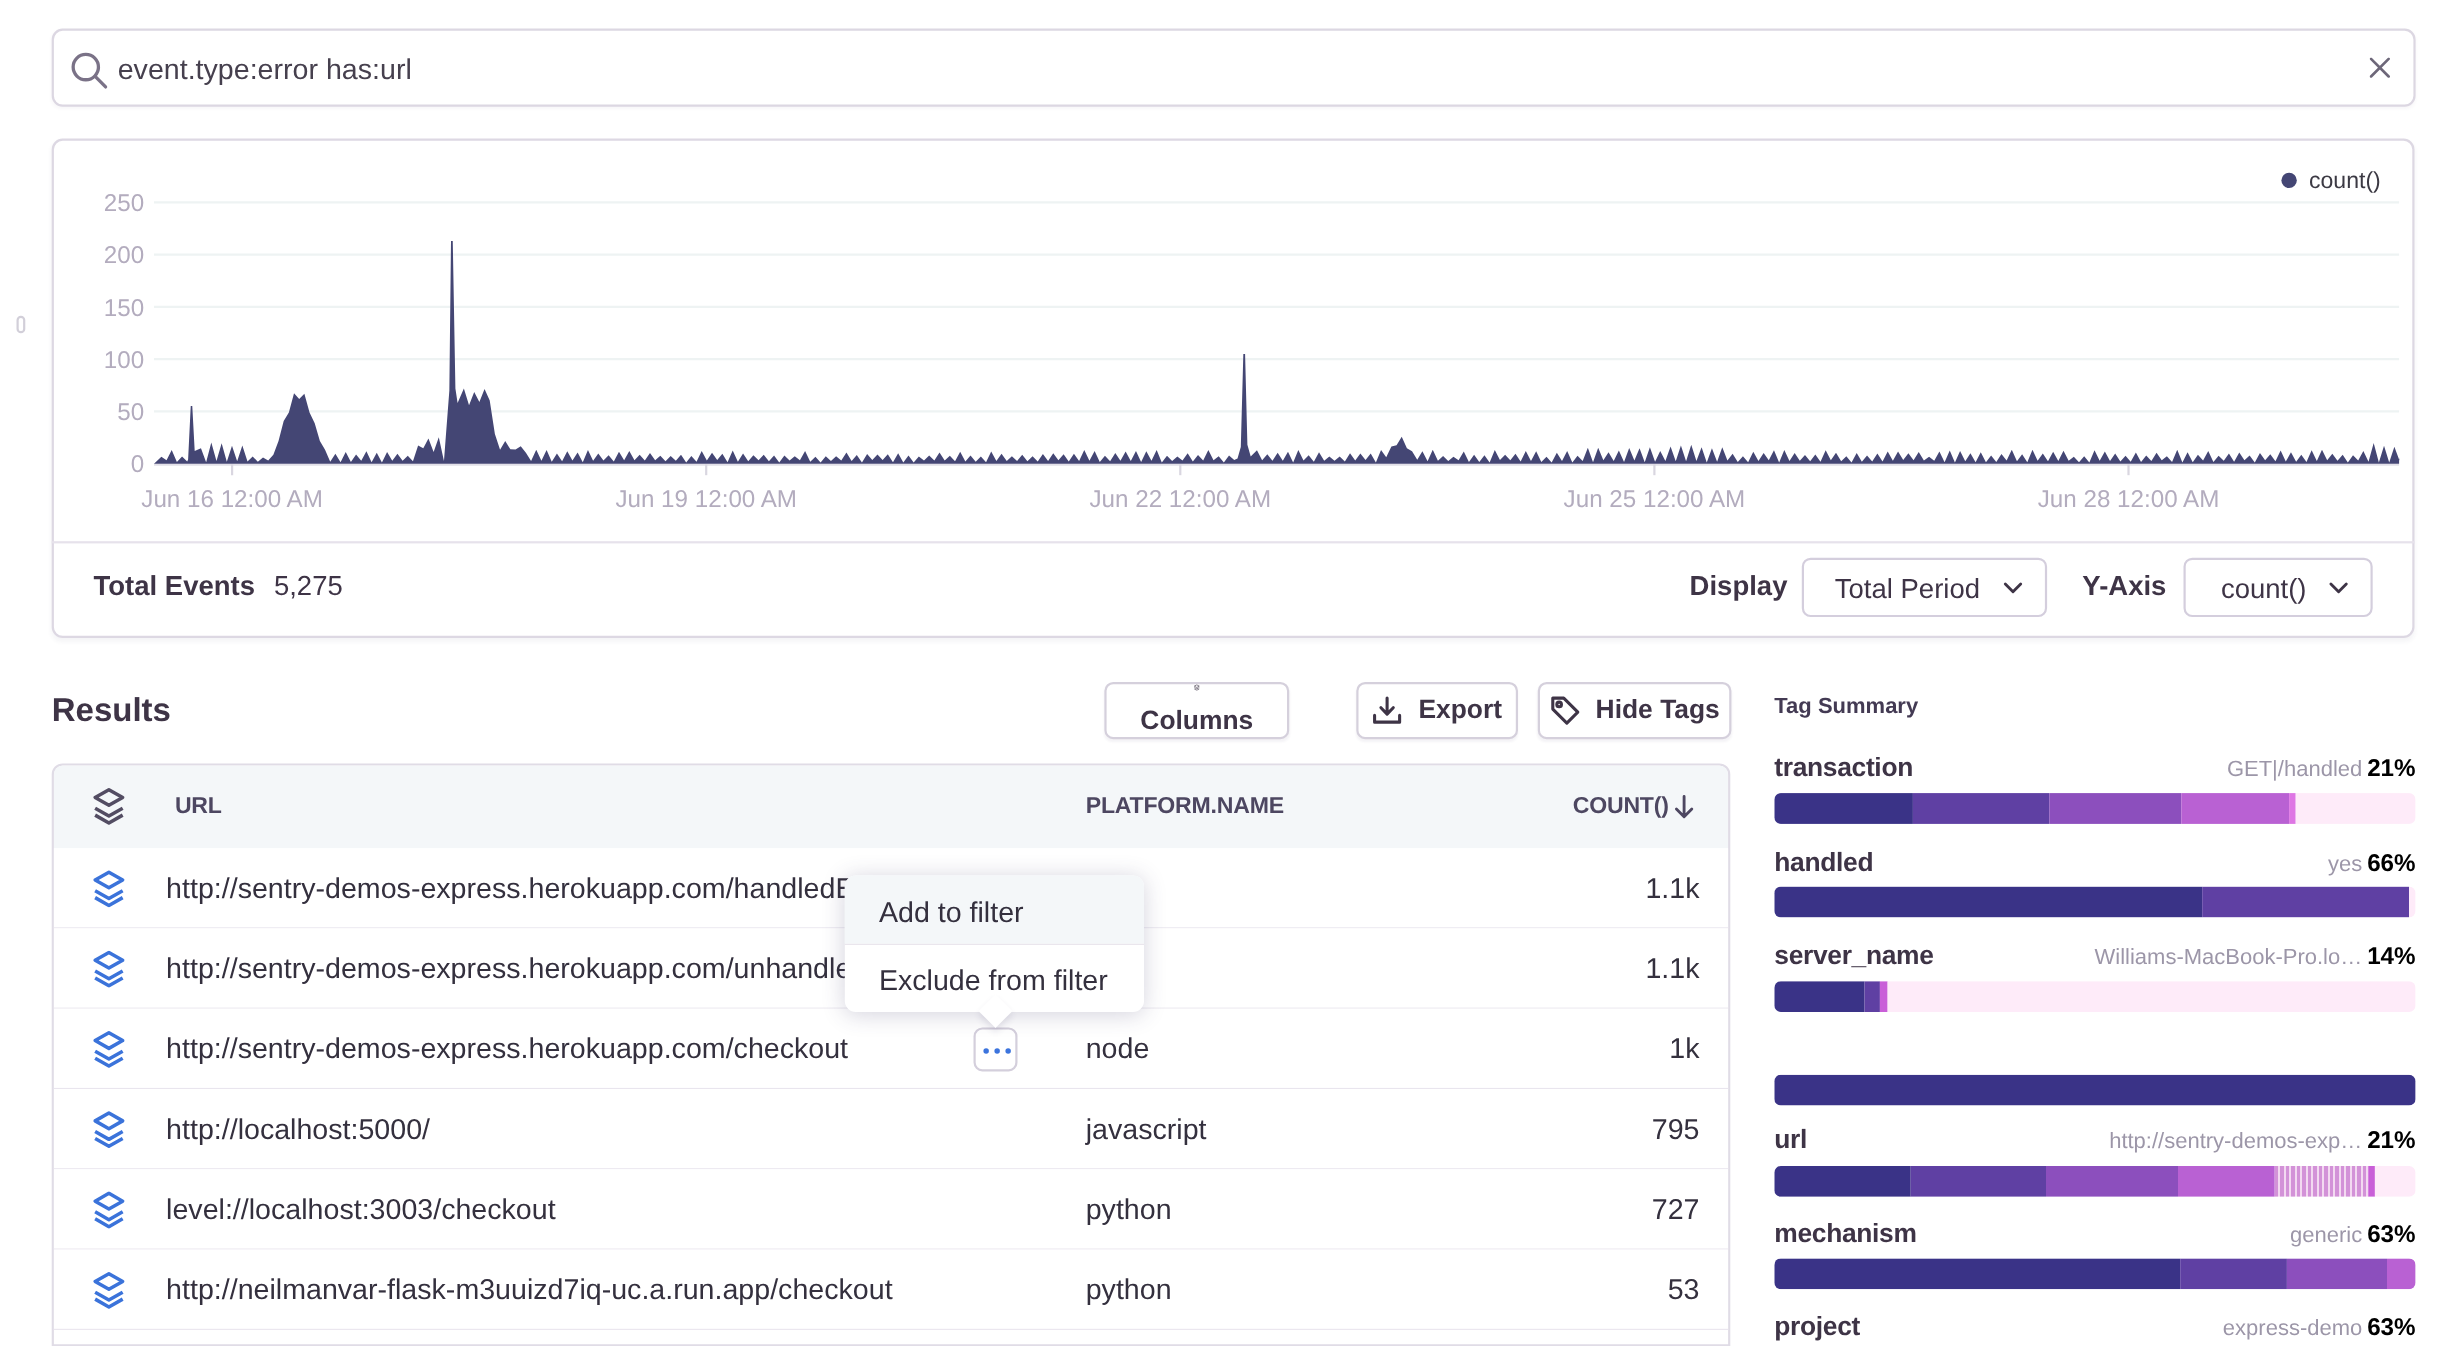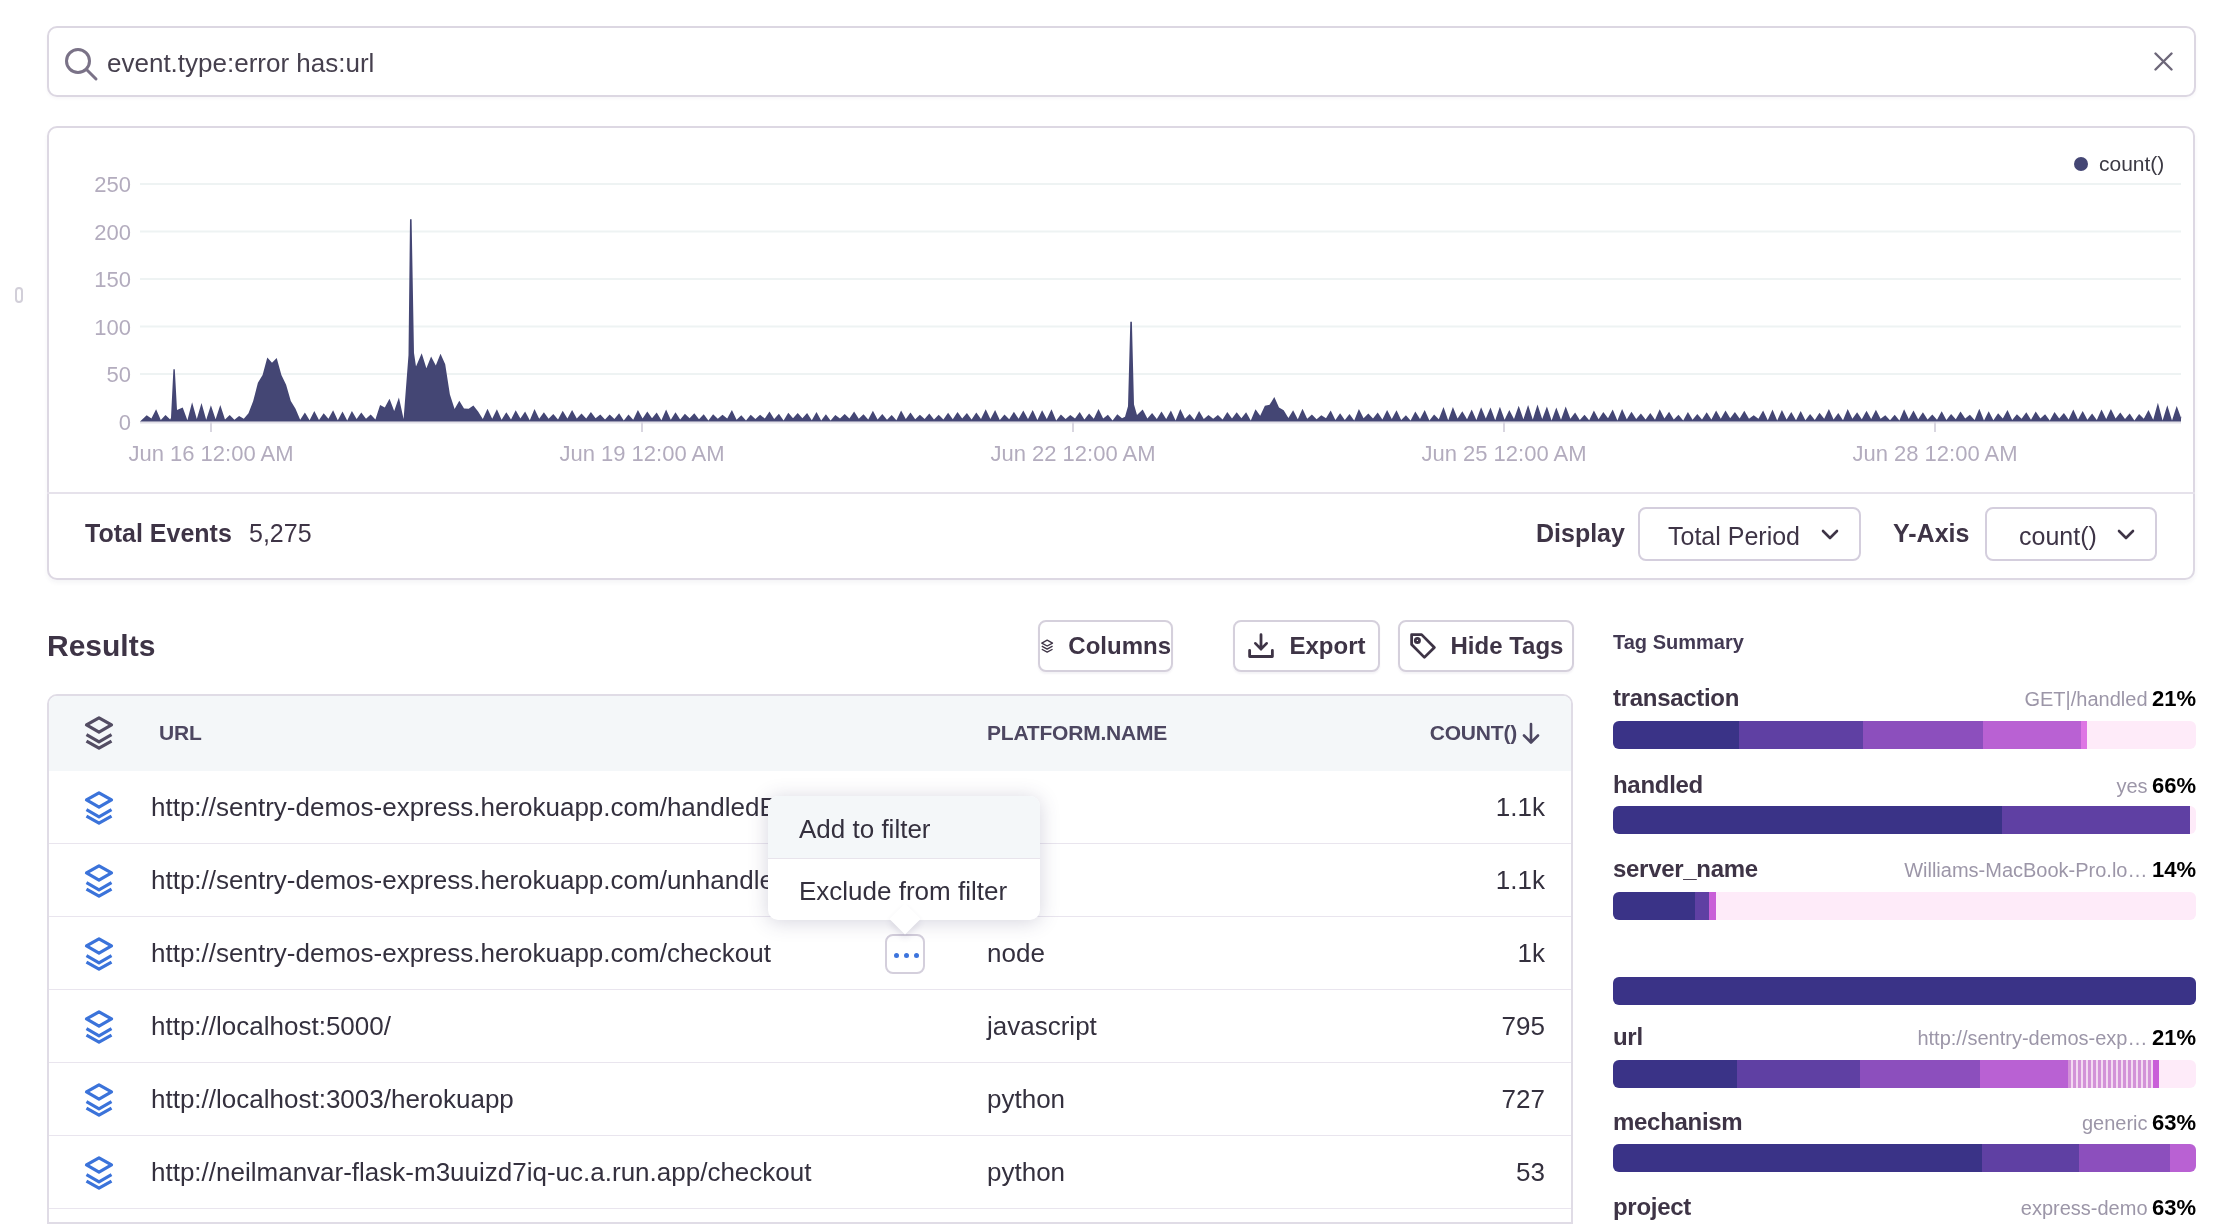--- a/index.html
+++ b/index.html
@@ -122,7 +122,7 @@
 </div>
 
 <div class="abs" style="left:47px; top:629px; font-size:30px; font-weight:bold; color:#3e3446;">Results</div>
-<div class="btn" style="left:1038px; width:135px;">
+<div class="btn" style="left:1004px; width:168px;flex-direction:column;">
   <svg width="30" height="30" viewBox="0 0 16 16">
       <g fill="none" stroke="#3e3446" stroke-width="1.5" stroke-linejoin="round">
         <path d="M8 1.5 L14 4.7 L8 8 L2 4.7 Z"></path>

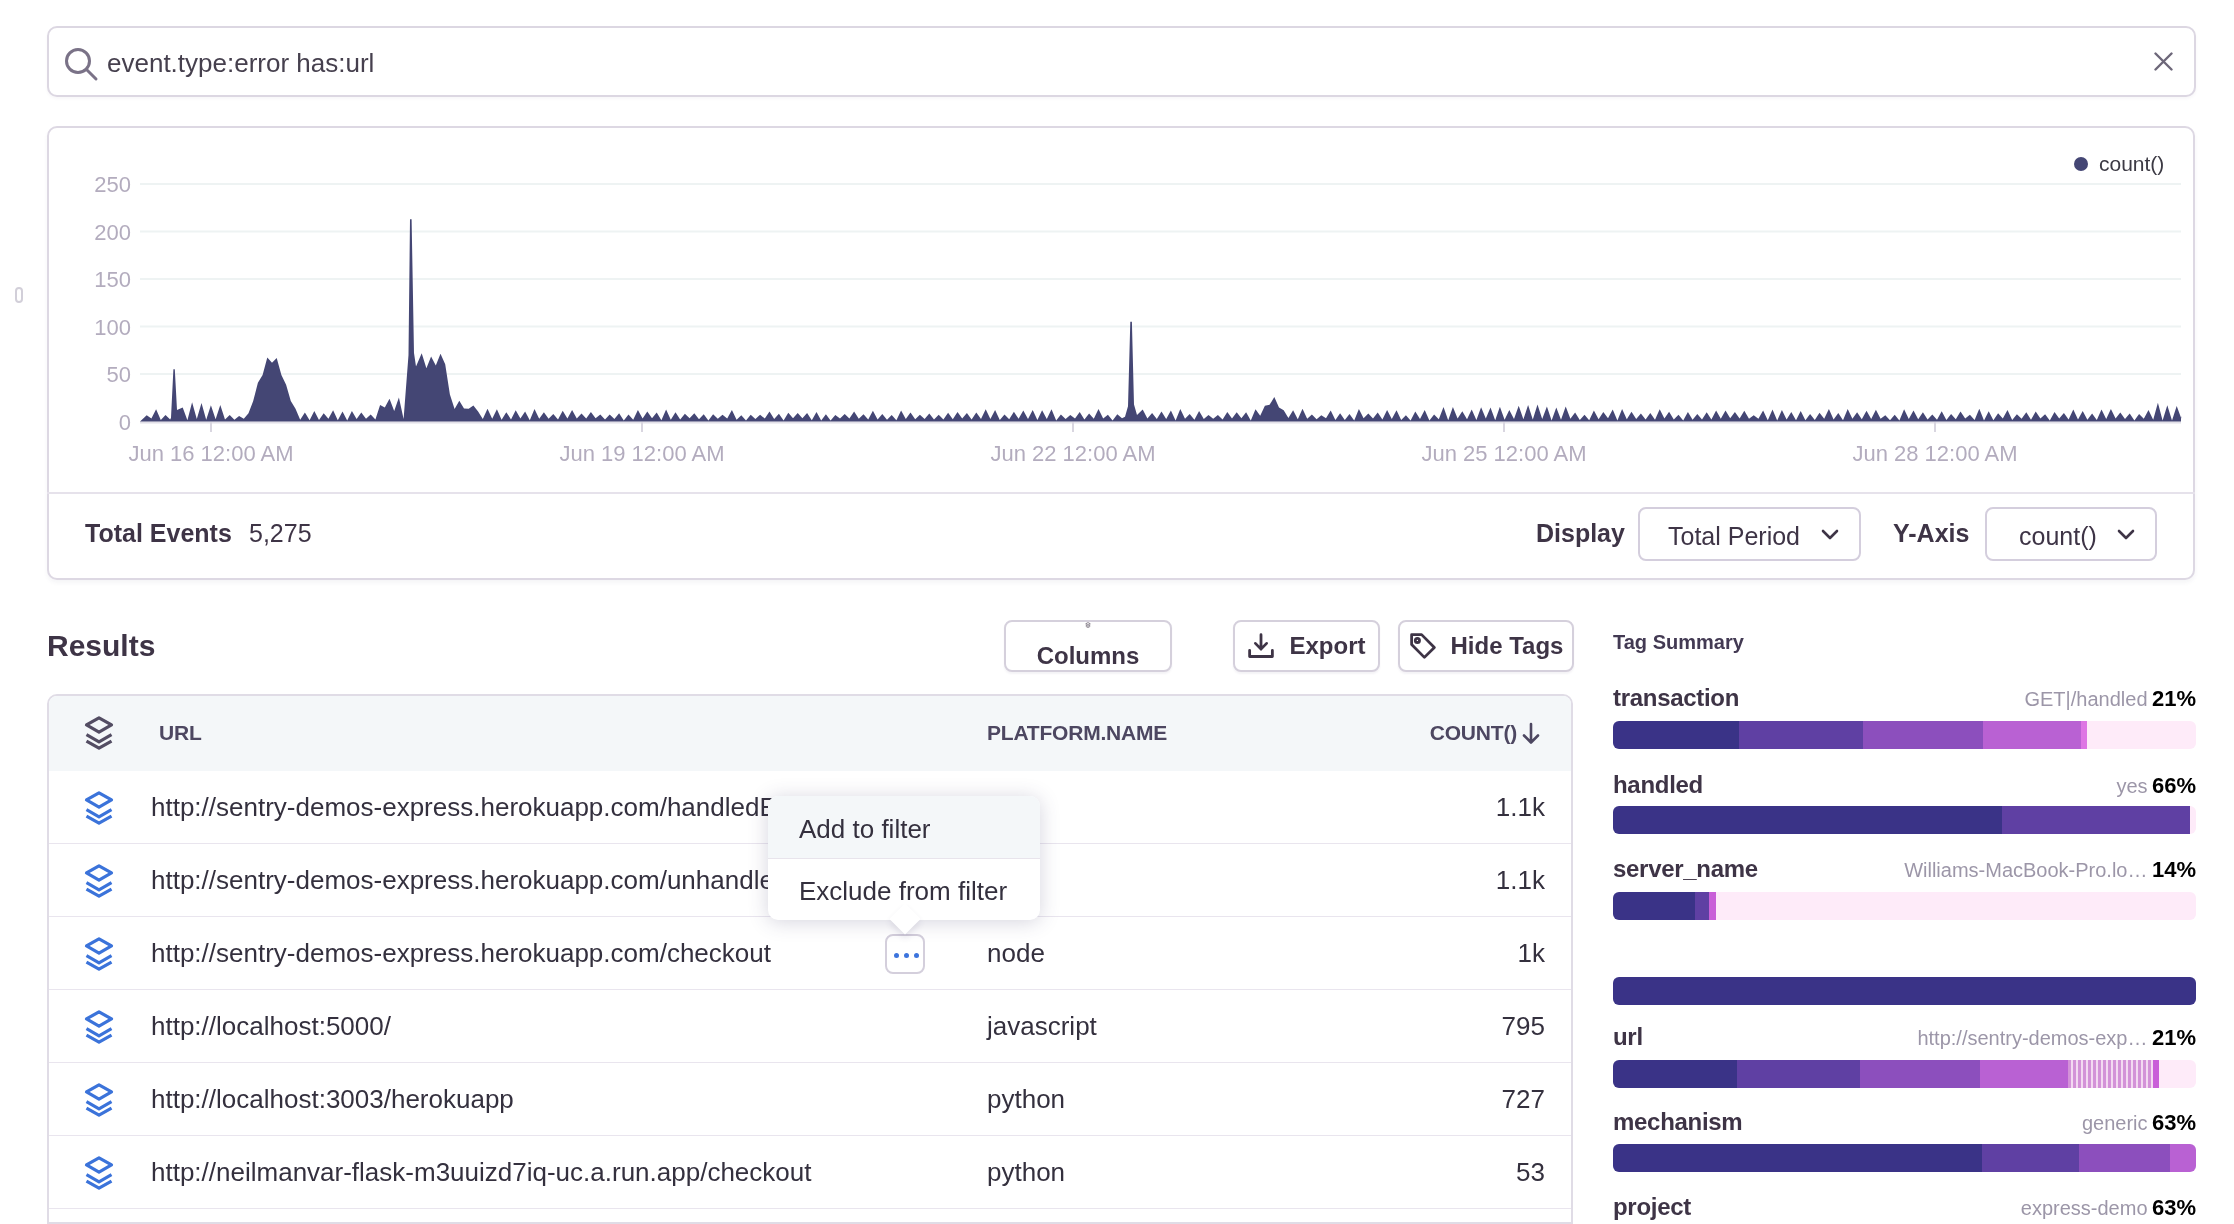--- a/index.html
+++ b/index.html
@@ -221,7 +221,7 @@
       <path d="M1.3 13.4 L8 17.2 L14.7 13.4"></path>
   </g>
 </svg>
-<div class="abs cell" style="left:151px; top:1063px;">http://localhost:3003/herokuapp</div>
+<div class="abs cell" style="left:151px; top:1063px;">level://localhost:3003/checkout</div>
 <div class="abs cell" style="left:987px; top:1063px;">python</div>
 <div class="abs cell" style="right:689px; top:1063px;">727</div>
 <svg class="abs" style="left:84px; top:1156px;" width="30" height="34" viewBox="0 0 16 18.2">

